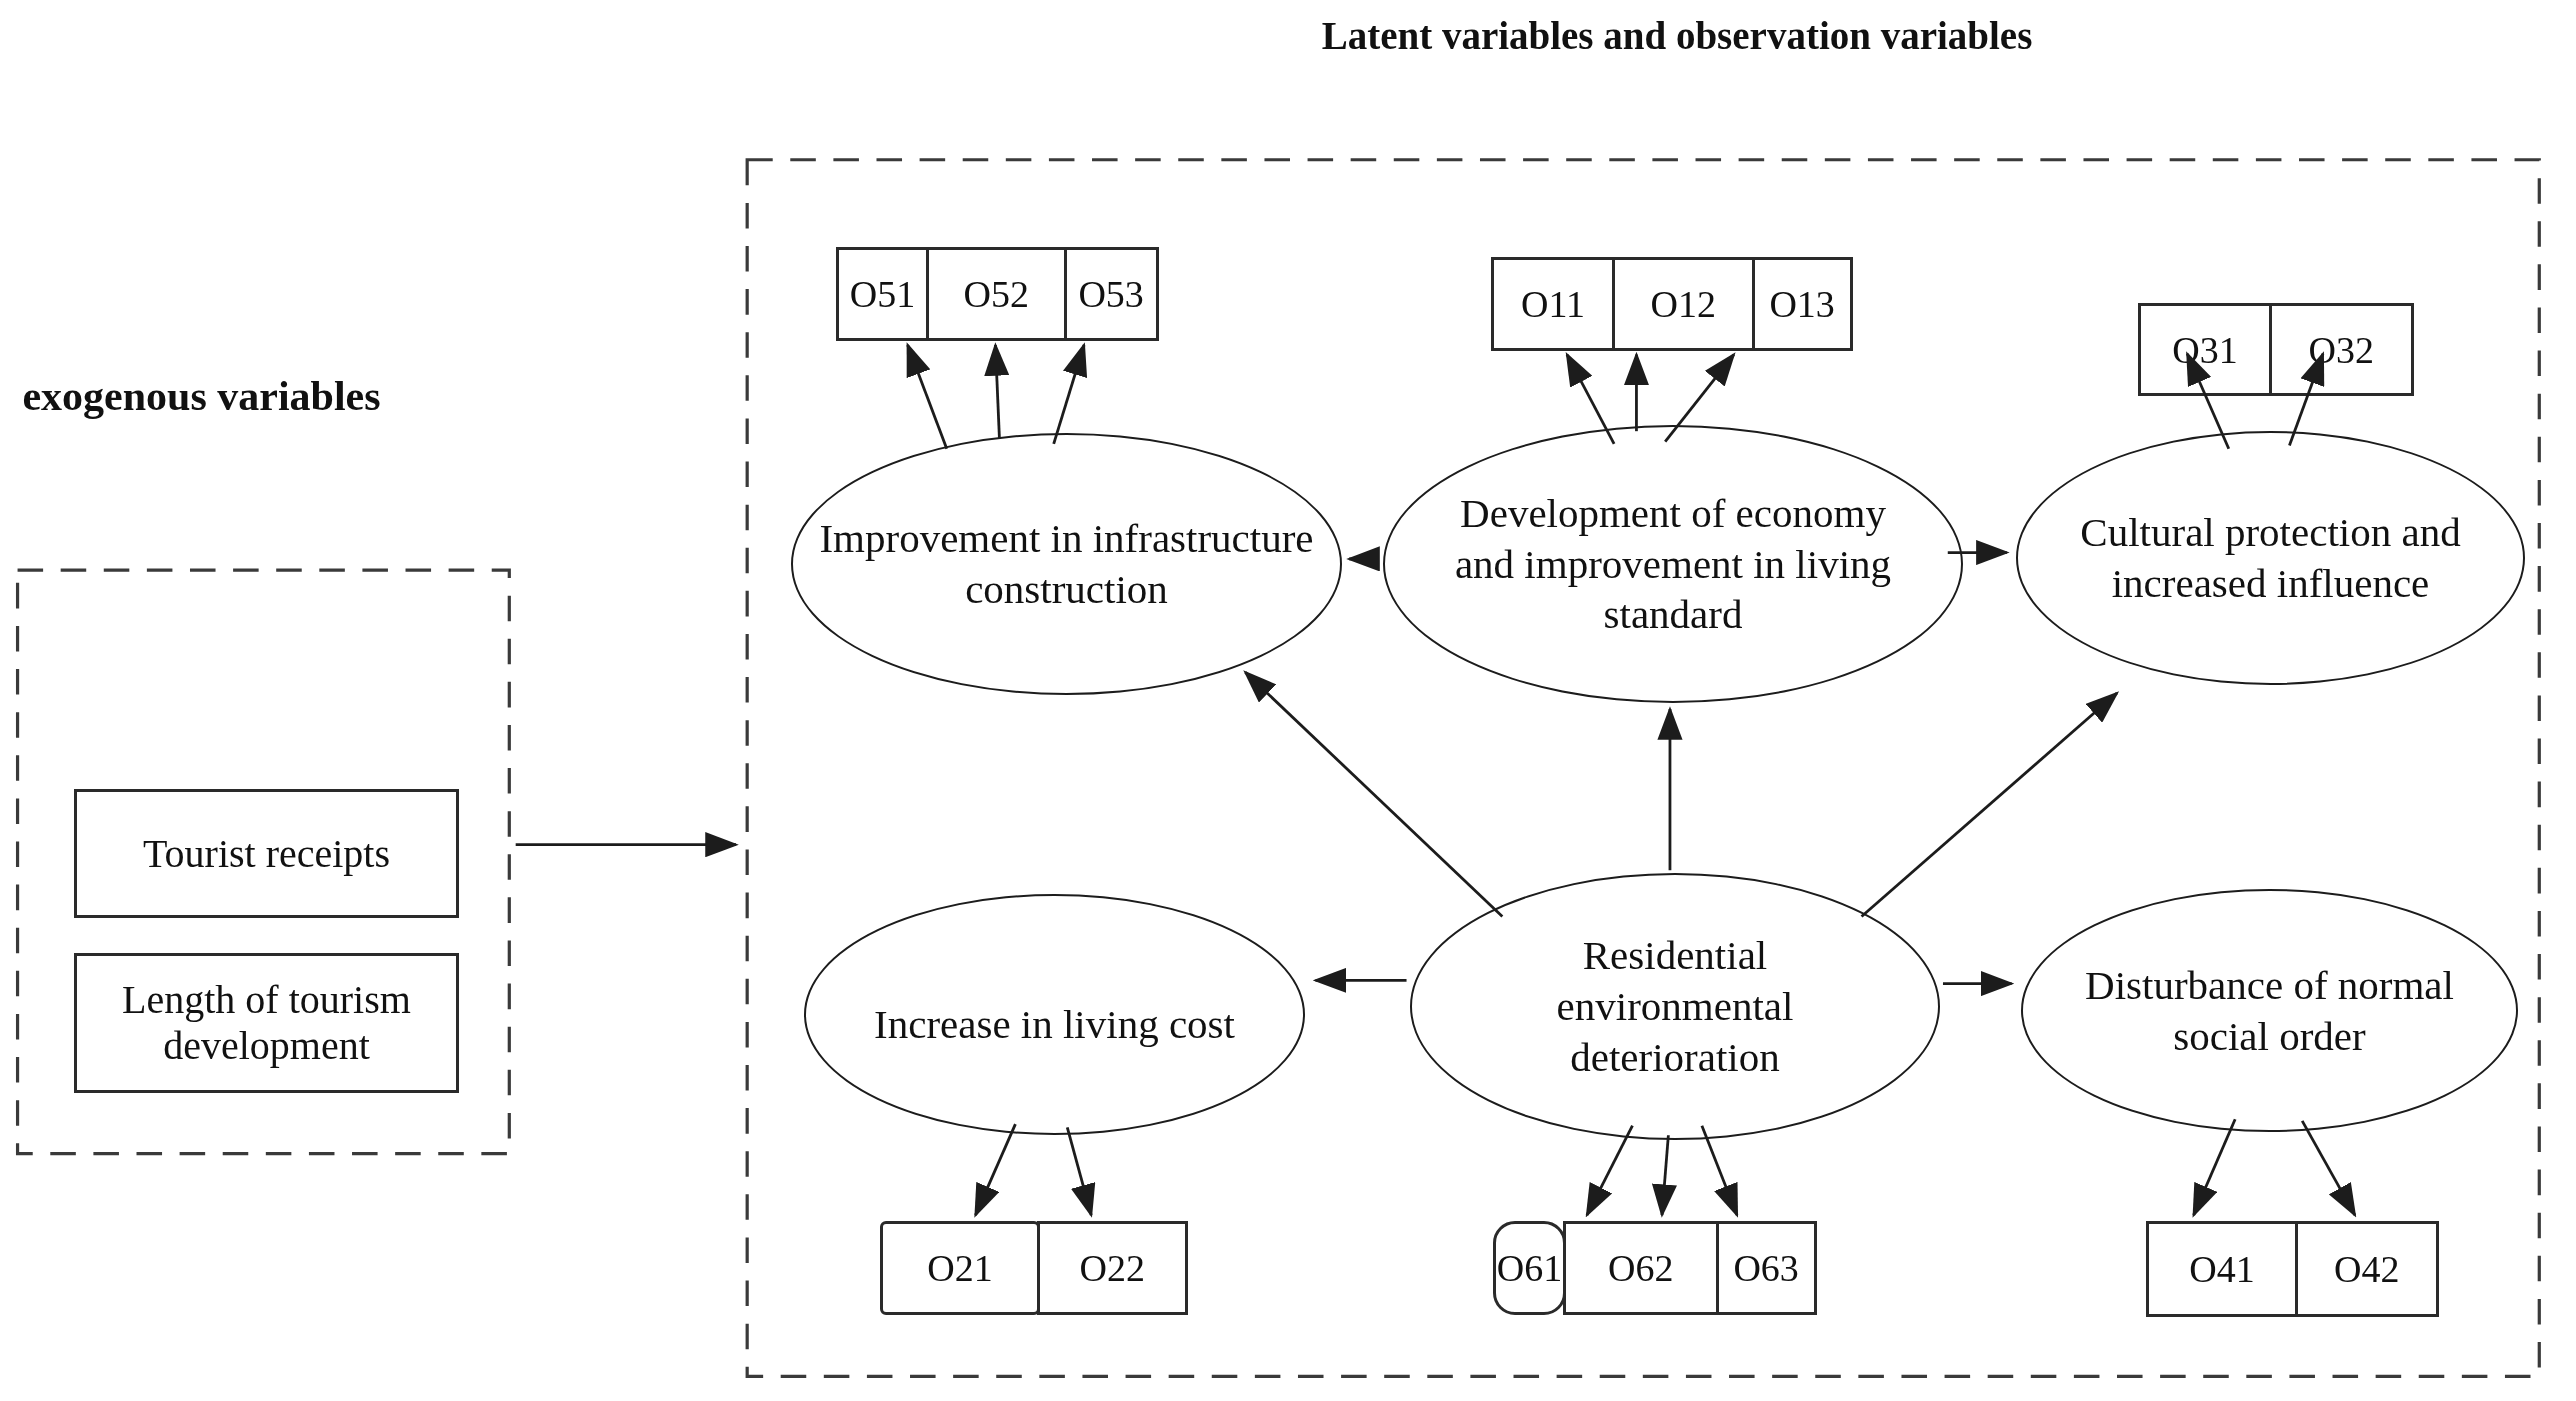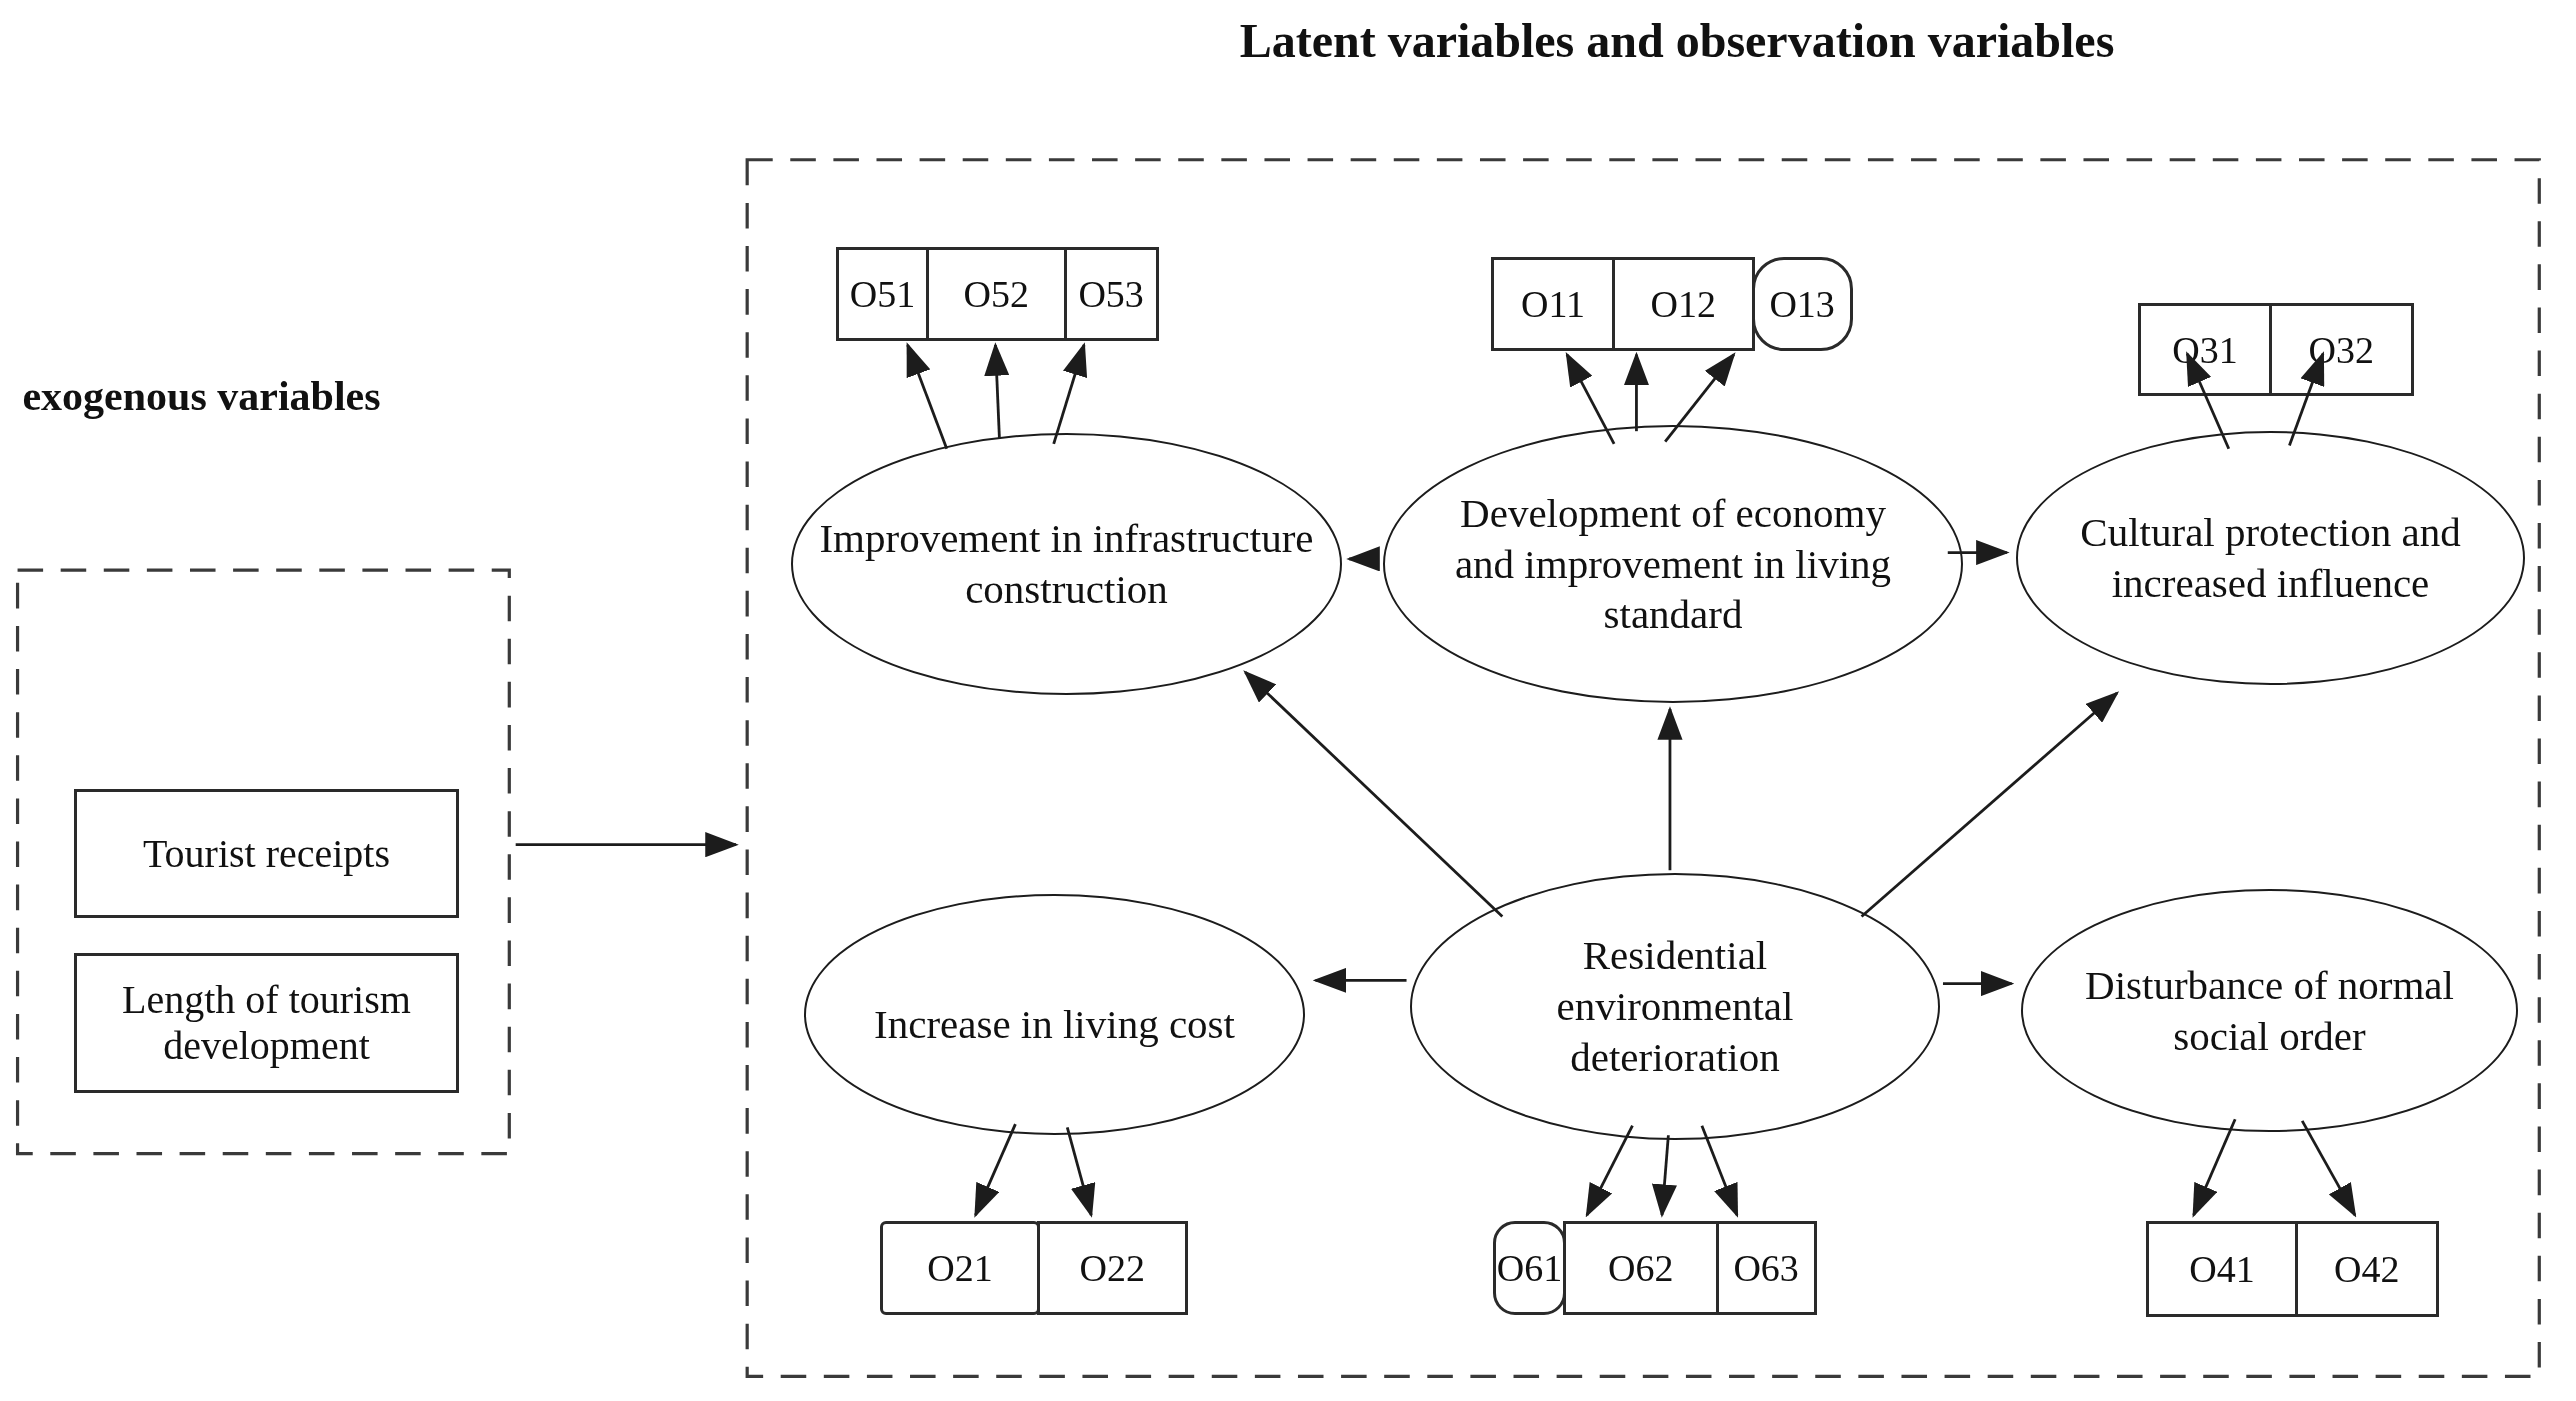--- a/index.html
+++ b/index.html
@@ -6,7 +6,7 @@
   .canvas{position:relative;width:2576px;height:1402px;background:#ffffff;
           font-family:"Liberation Serif",serif;color:#111;overflow:hidden;}
   .title{position:absolute;left:1134px;top:12.8px;width:1086px;text-align:center;
-         font-weight:bold;font-size:48px;white-space:nowrap;}
+         font-weight:bold;font-size:39px;white-space:nowrap;}
   .exo-label{position:absolute;left:22.4px;top:372px;font-weight:bold;font-size:42px;white-space:nowrap;}
   .rectbox{position:absolute;border:3.2px solid #2a2a2a;box-sizing:border-box;
            display:flex;align-items:center;justify-content:center;

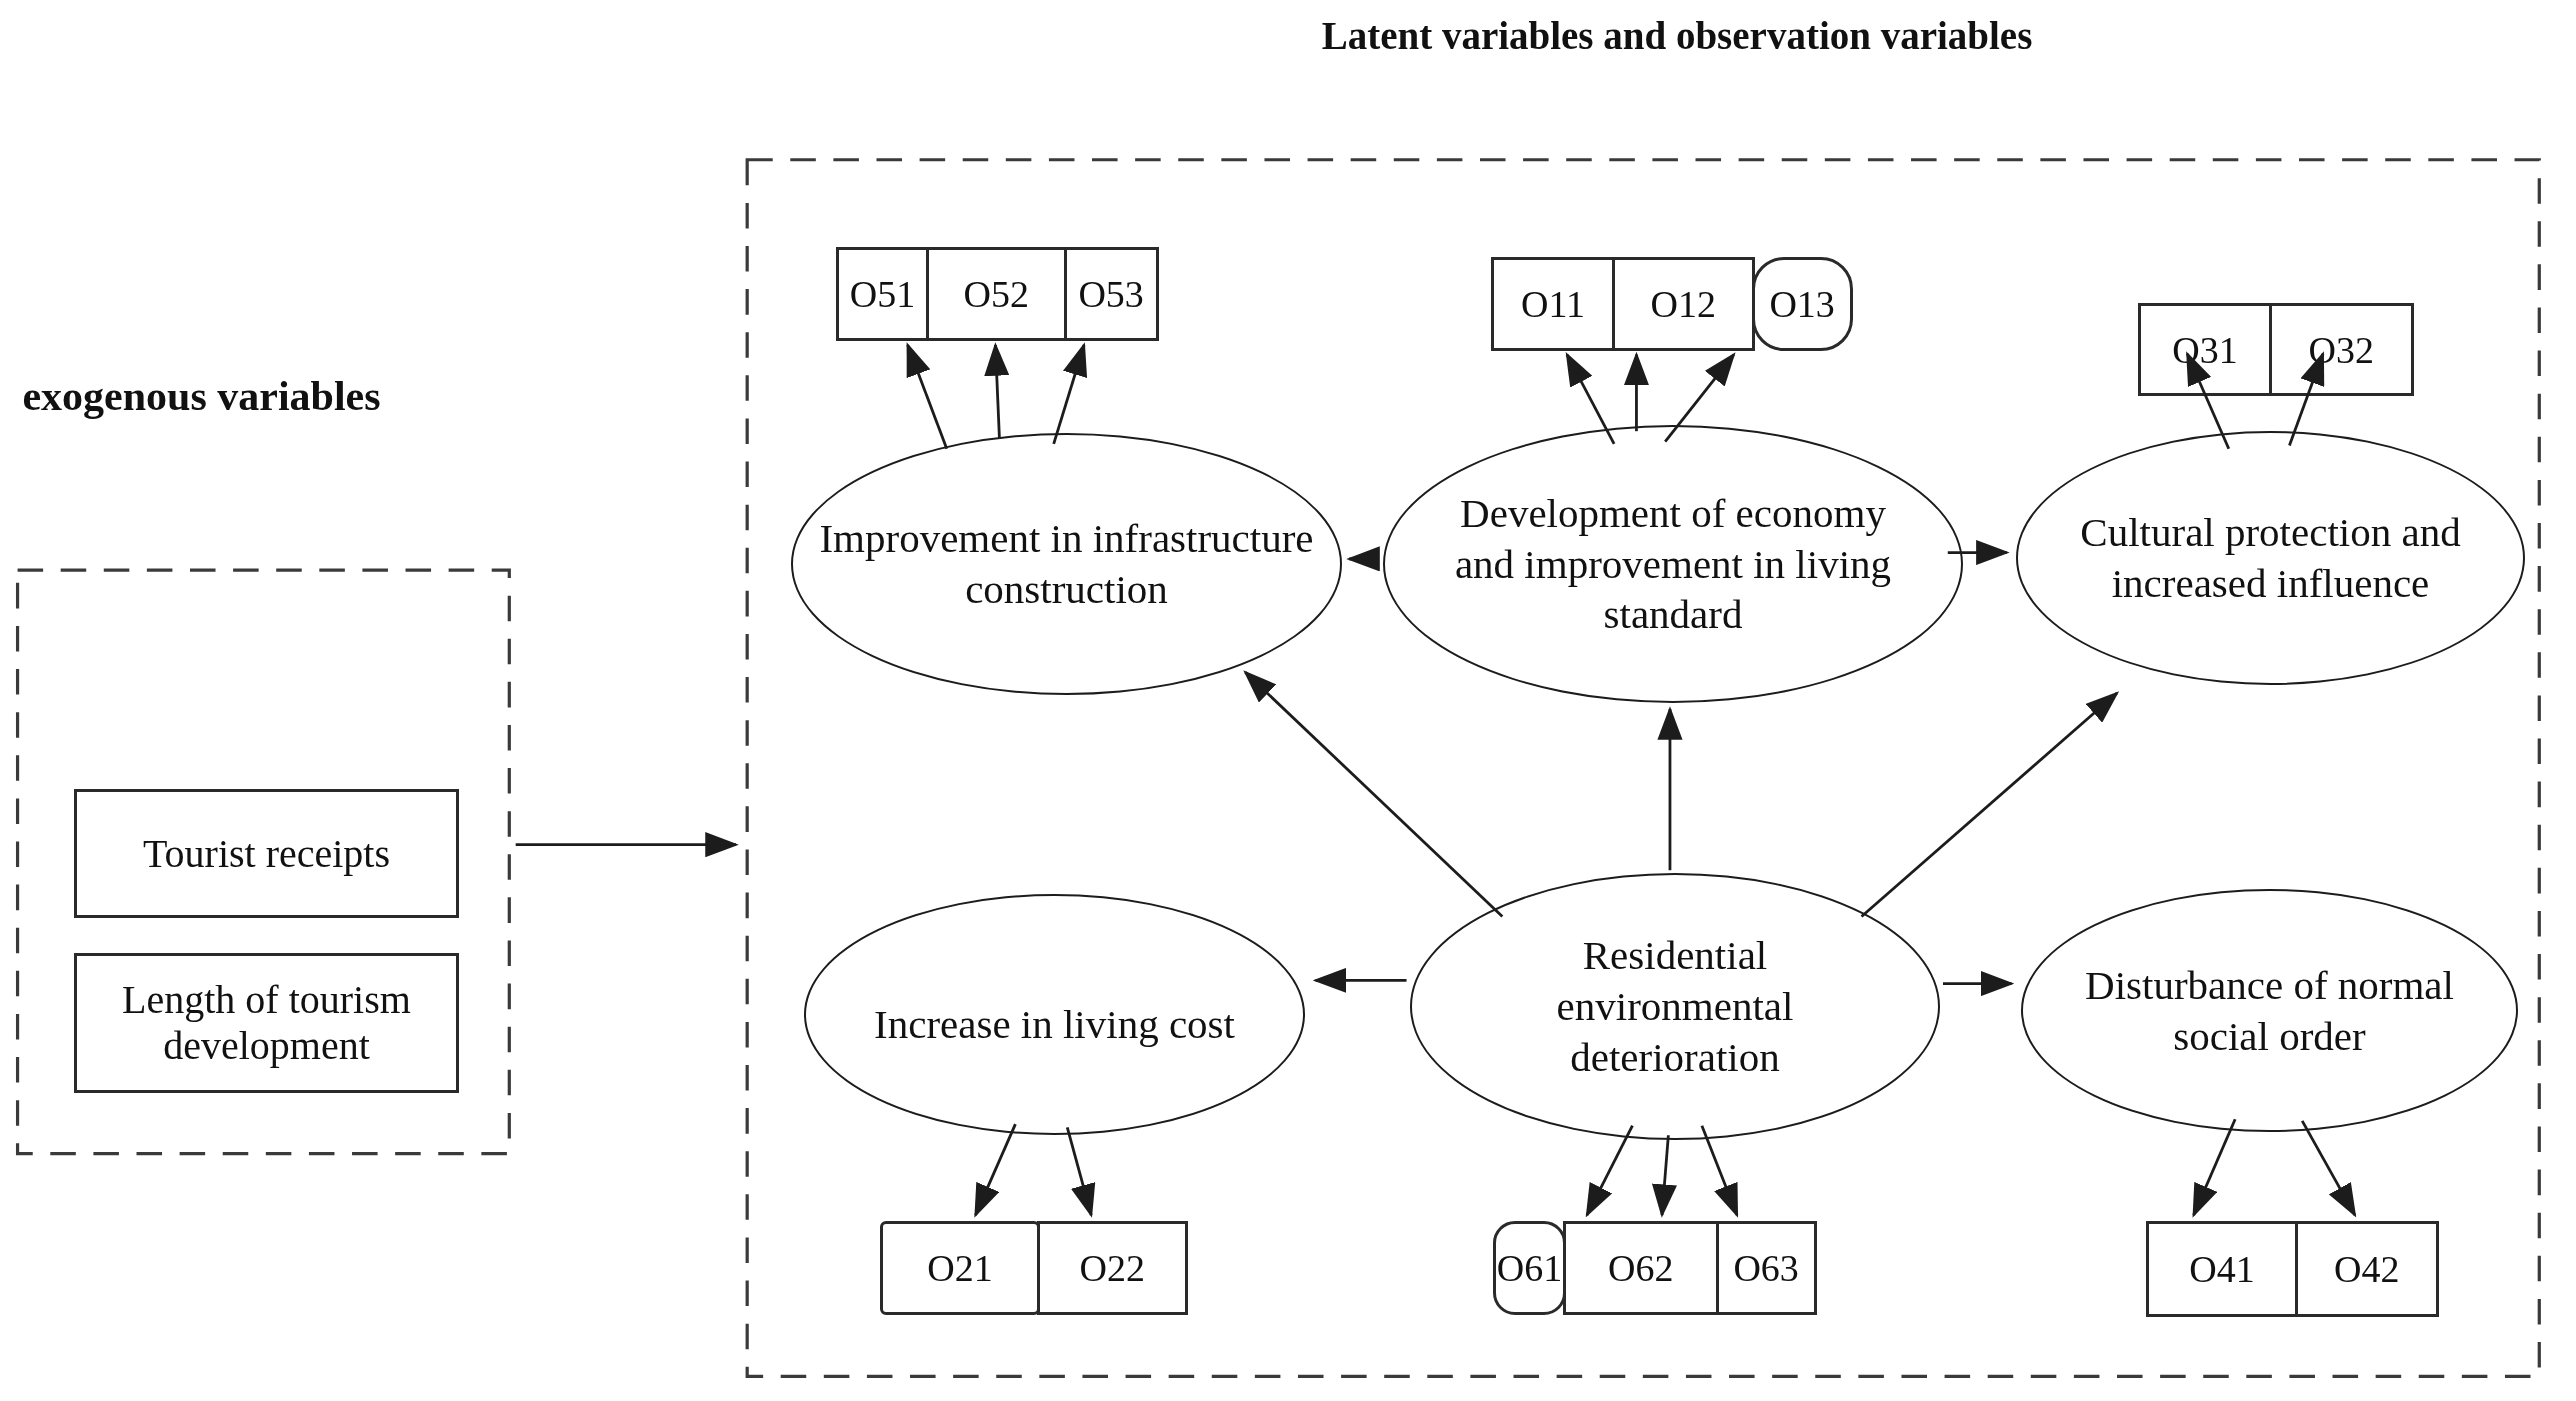--- a/index.html
+++ b/index.html
@@ -59,7 +59,7 @@
   <div class="obsrow" style="left:1491px;top:257px;">
     <div class="obscell" style="width:124px;height:94px;">O11</div>
     <div class="obscell" style="width:143px;height:94px;">O12</div>
-    <div class="obscell" style="width:101px;height:94px;border-radius:32px;">O13</div>
+    <div class="obscell" style="width:101px;height:94px;">O13</div>
   </div>
   <div class="obsrow" style="left:2138px;top:257px;margin-top:46px;">
     <div class="obscell" style="width:134px;height:93px;">O31</div>

